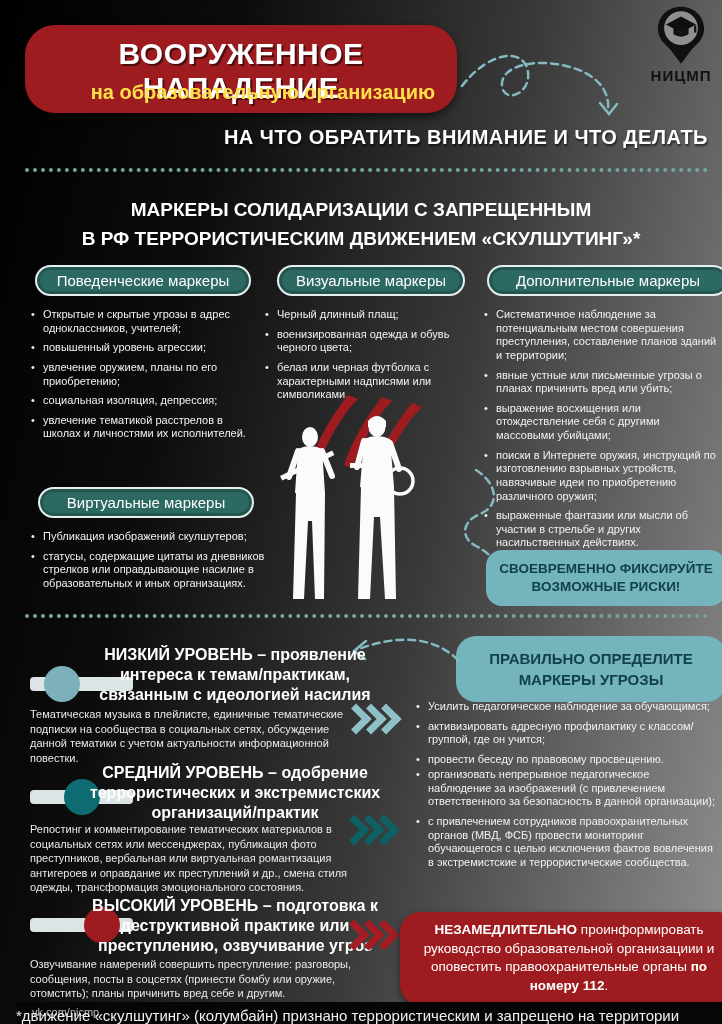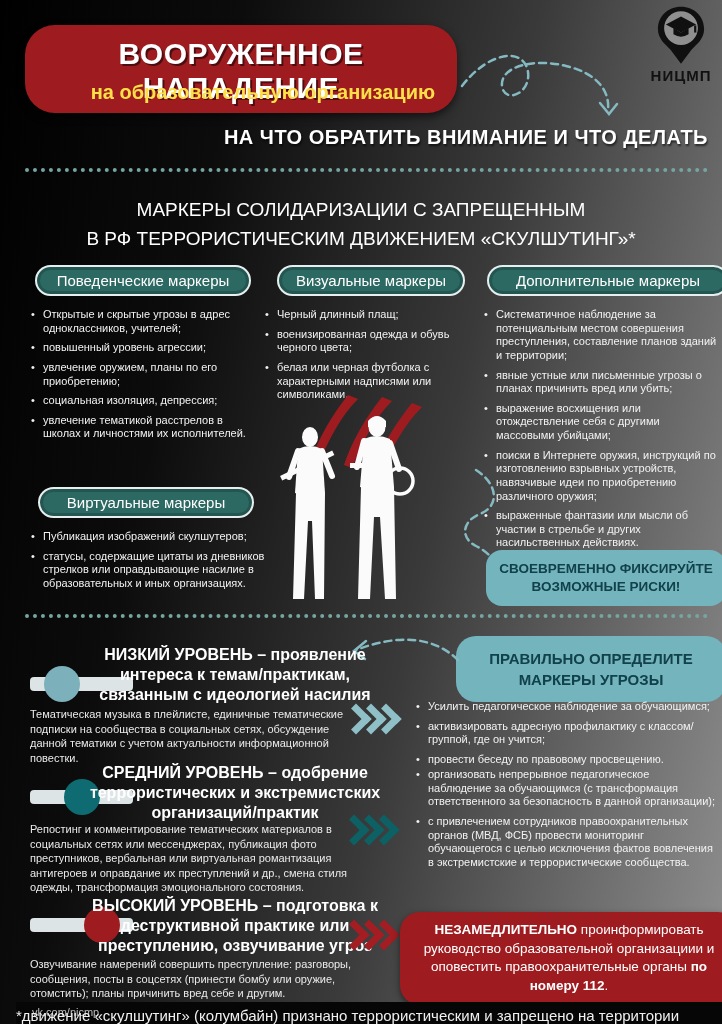--- a/index.html
+++ b/index.html
@@ -24,7 +24,7 @@
   .dots2{left:25px;right:14px;top:614px;}
   
   .m-title{left:55px;right:55px;top:196px;text-align:center;color:#fff;font-size:19px;
-    font-weight:normal;line-height:1.5;}
+    font-weight:bold;line-height:1.5;}
   .pill{background:#2d6963;border:2px solid #e6efee;border-radius:22px;color:#fff;text-align:center;
     padding:5px 6px;font-size:15px;box-shadow:inset 0 0 0 3px rgba(0,0,0,.18);}
   .bullets{list-style:none;margin:0;padding:0;}

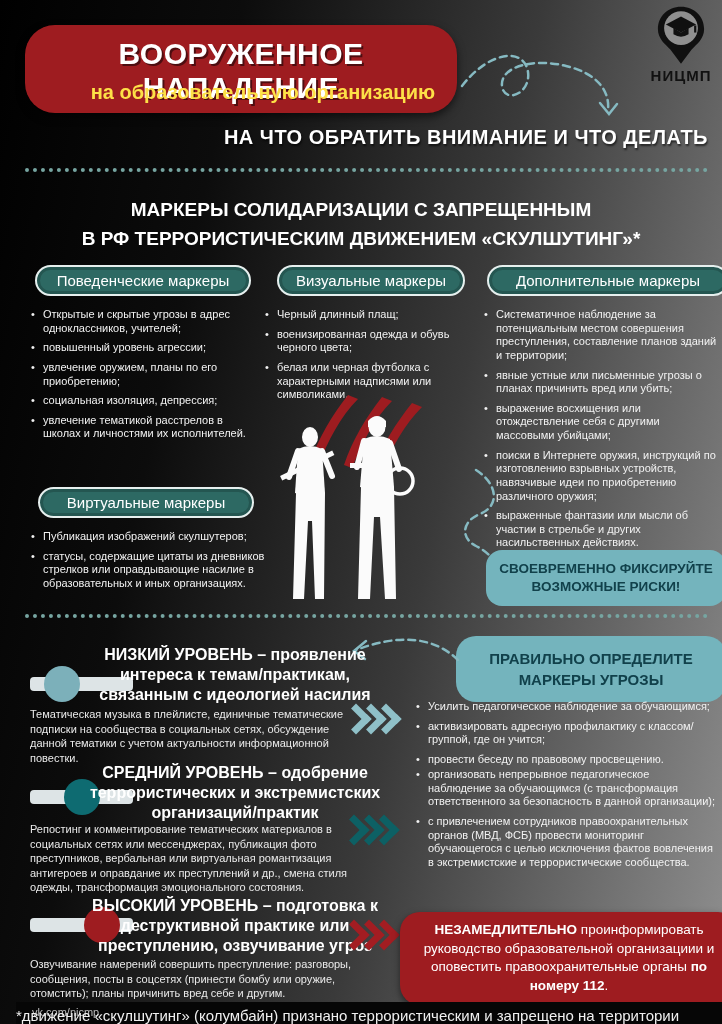--- a/index.html
+++ b/index.html
@@ -213,7 +213,7 @@
     <span class="chev"></span>
   </div>
   <ul class="abs bullets" style="left:415px;top:768px;width:300px;">
-    <li>организовать непрерывное педагогическое наблюдение за обучающимся (с трансформация ответственного за безопасность в данной организации);</li>
+    <li>организовать непрерывное педагогическое наблюдение за изображений (с привлечением ответственного за безопасность в данной организации);</li>
     <li>с привлечением сотрудников правоохранительных органов (МВД, ФСБ) провести мониторинг обучающегося с целью исключения фактов вовлечения в экстремистские и террористические сообщества.</li>
   </ul>
 

